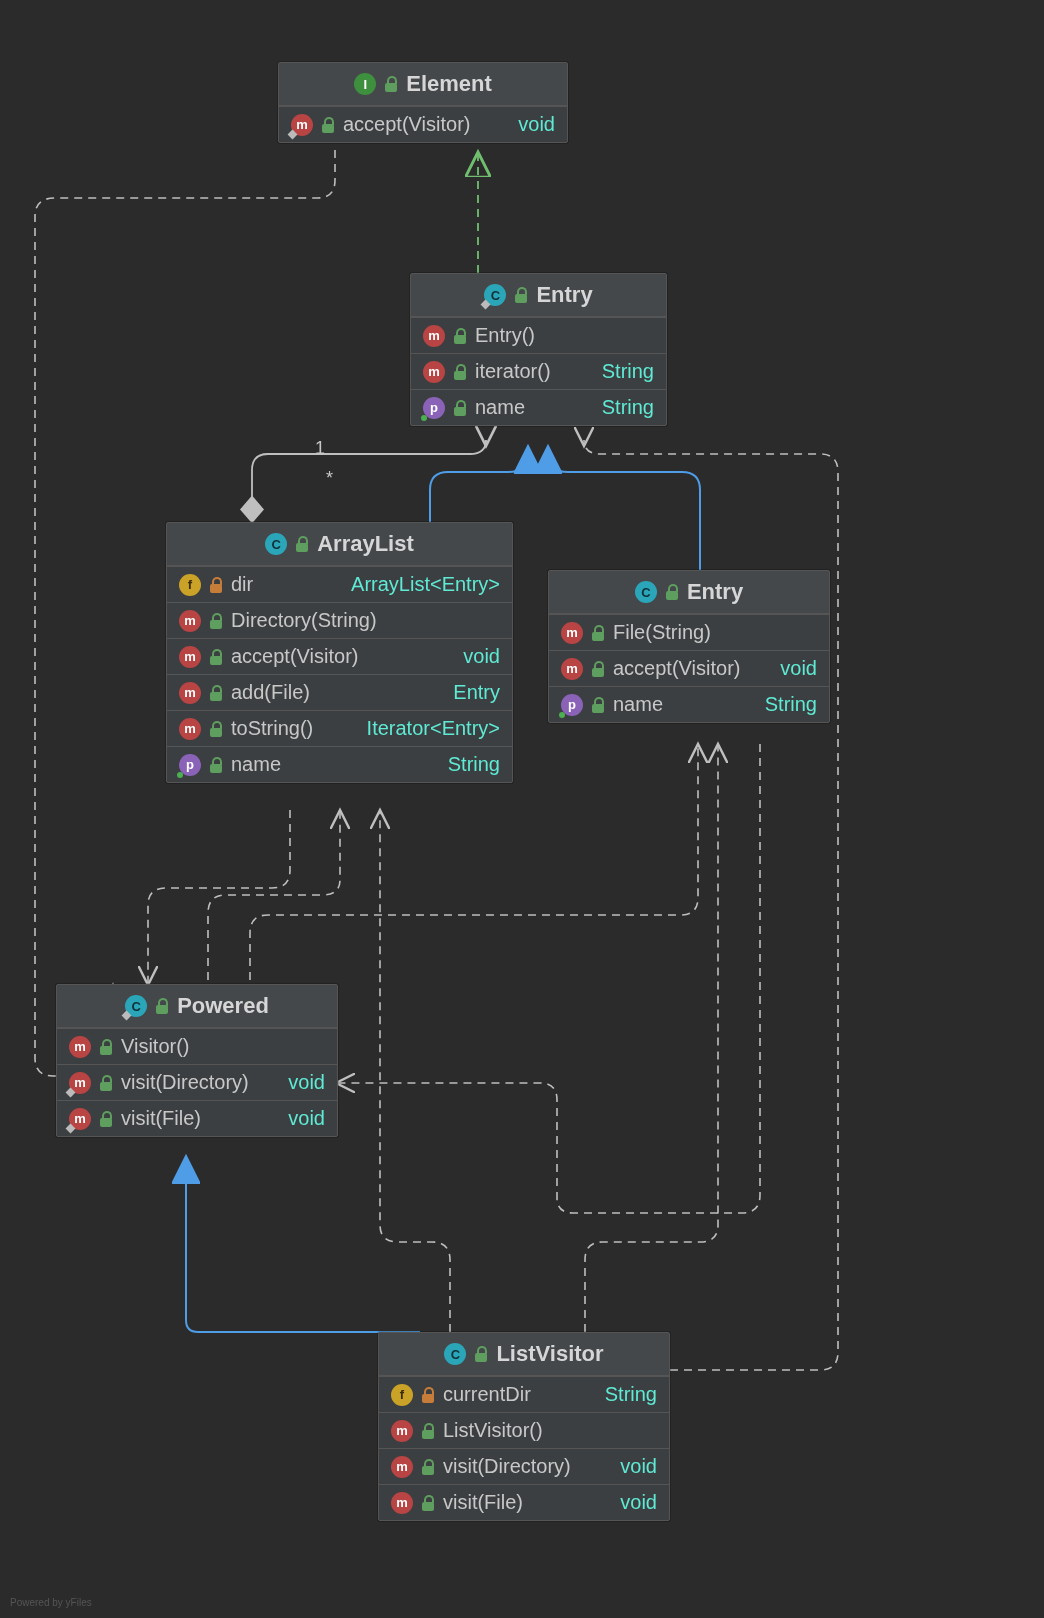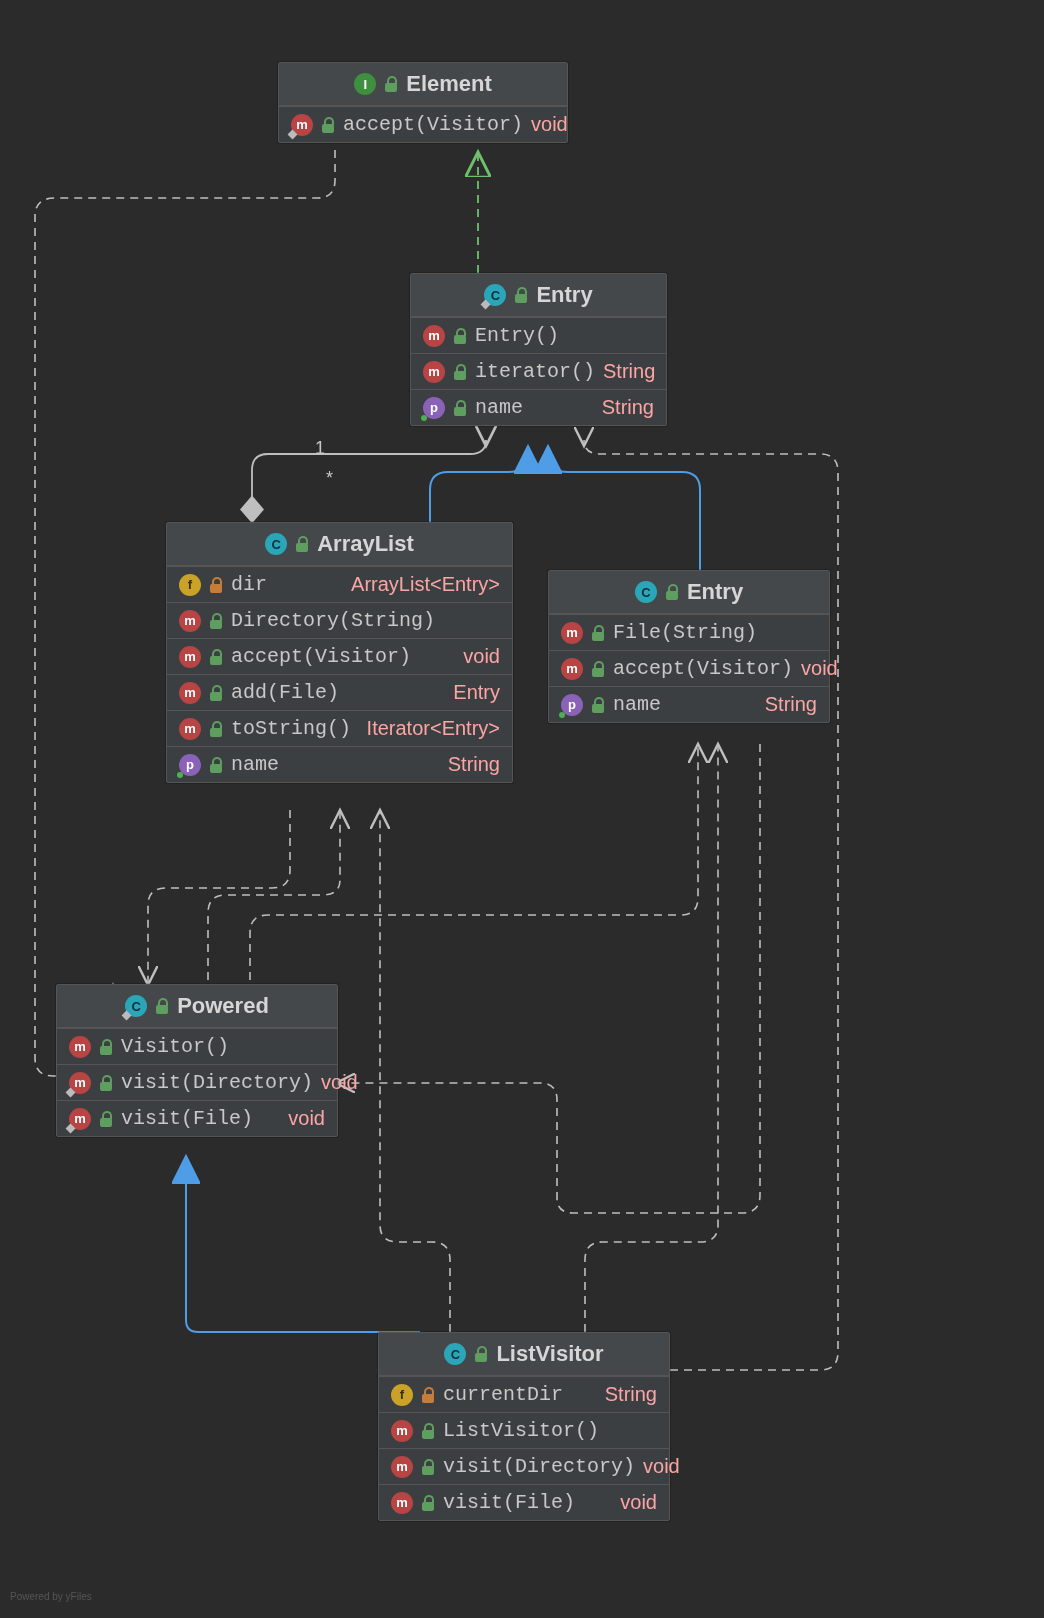--- a/index.html
+++ b/index.html
@@ -53,7 +53,7 @@
   }
   .class-row:first-of-type { border-top: none; }
   .class-body .class-row { border-top: 1px solid #555; }
-  .row-name { flex: 0 0 auto; font-family: Liberation Mono, monospace; }
+  .row-name { flex: 0 0 auto; }
   .row-type { margin-left: auto; flex: 0 0 auto; color:#fca5a5; }
   .badge {
     width: 22px; height: 22px; border-radius: 50%;

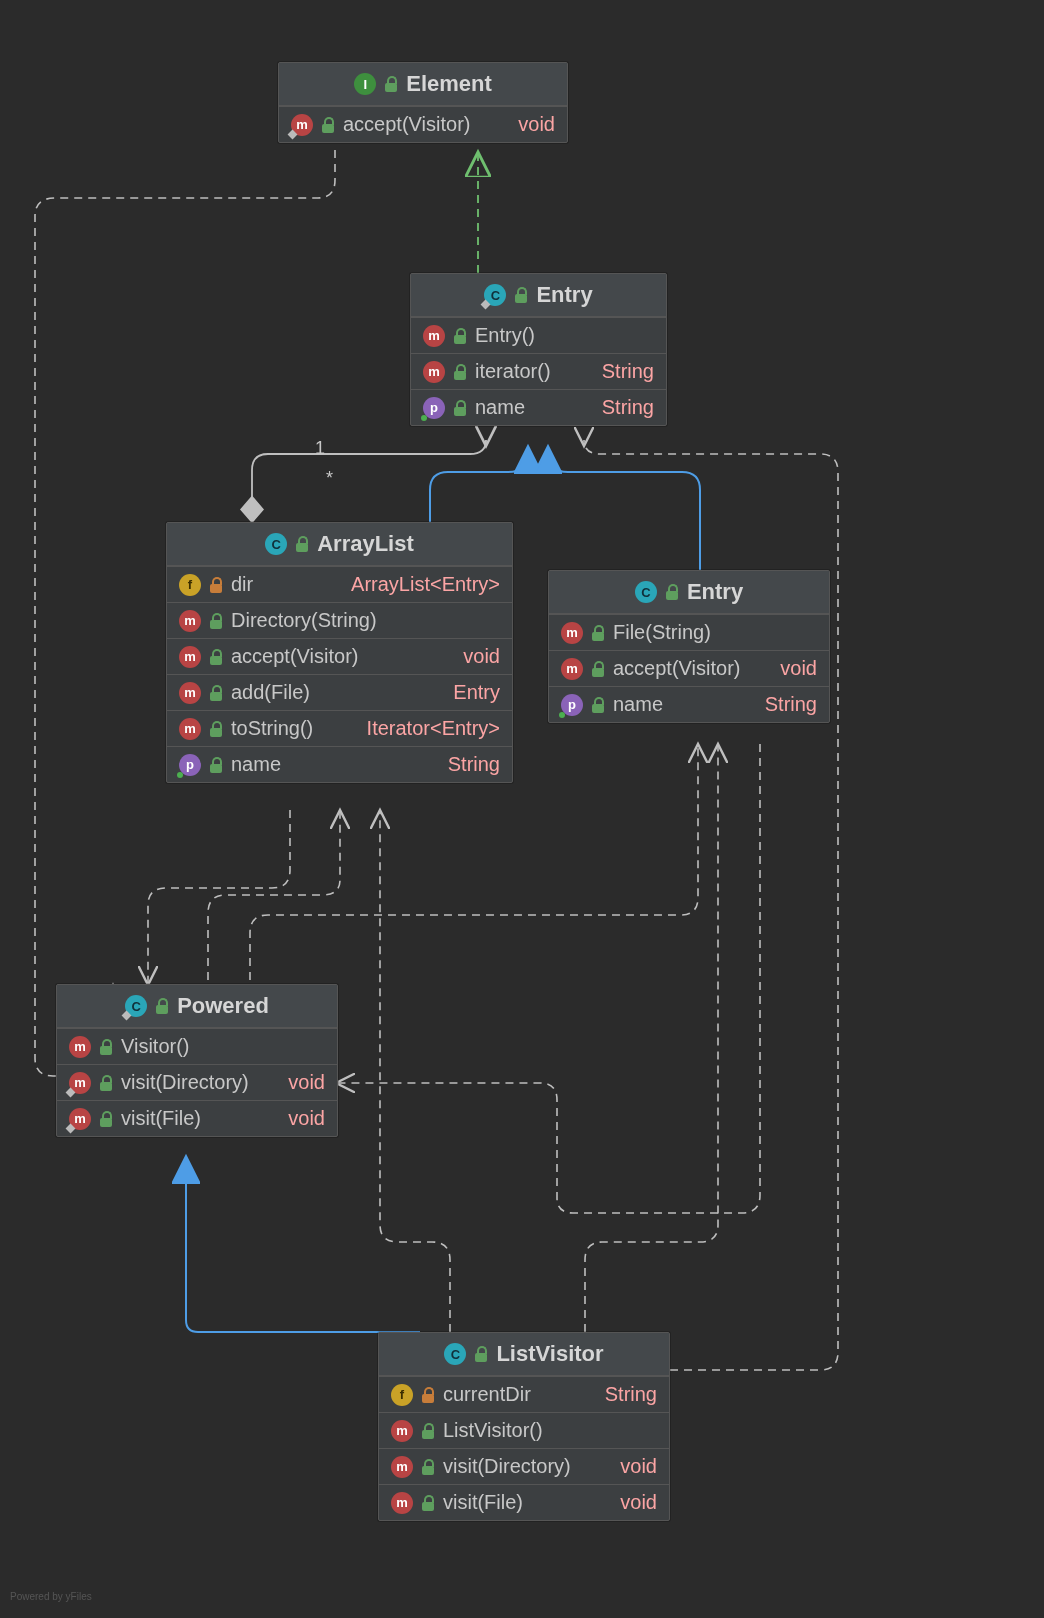--- a/index.html
+++ b/index.html
@@ -54,7 +54,7 @@
   .class-row:first-of-type { border-top: none; }
   .class-body .class-row { border-top: 1px solid #555; }
   .row-name { flex: 0 0 auto; }
-  .row-type { margin-left: auto; flex: 0 0 auto; color:#fca5a5; }
+  .row-type { margin-left: auto; flex: 0 0 auto; color:#5eead4; }
   .badge {
     width: 22px; height: 22px; border-radius: 50%;
     display: inline-flex; align-items: center; justify-content: center;

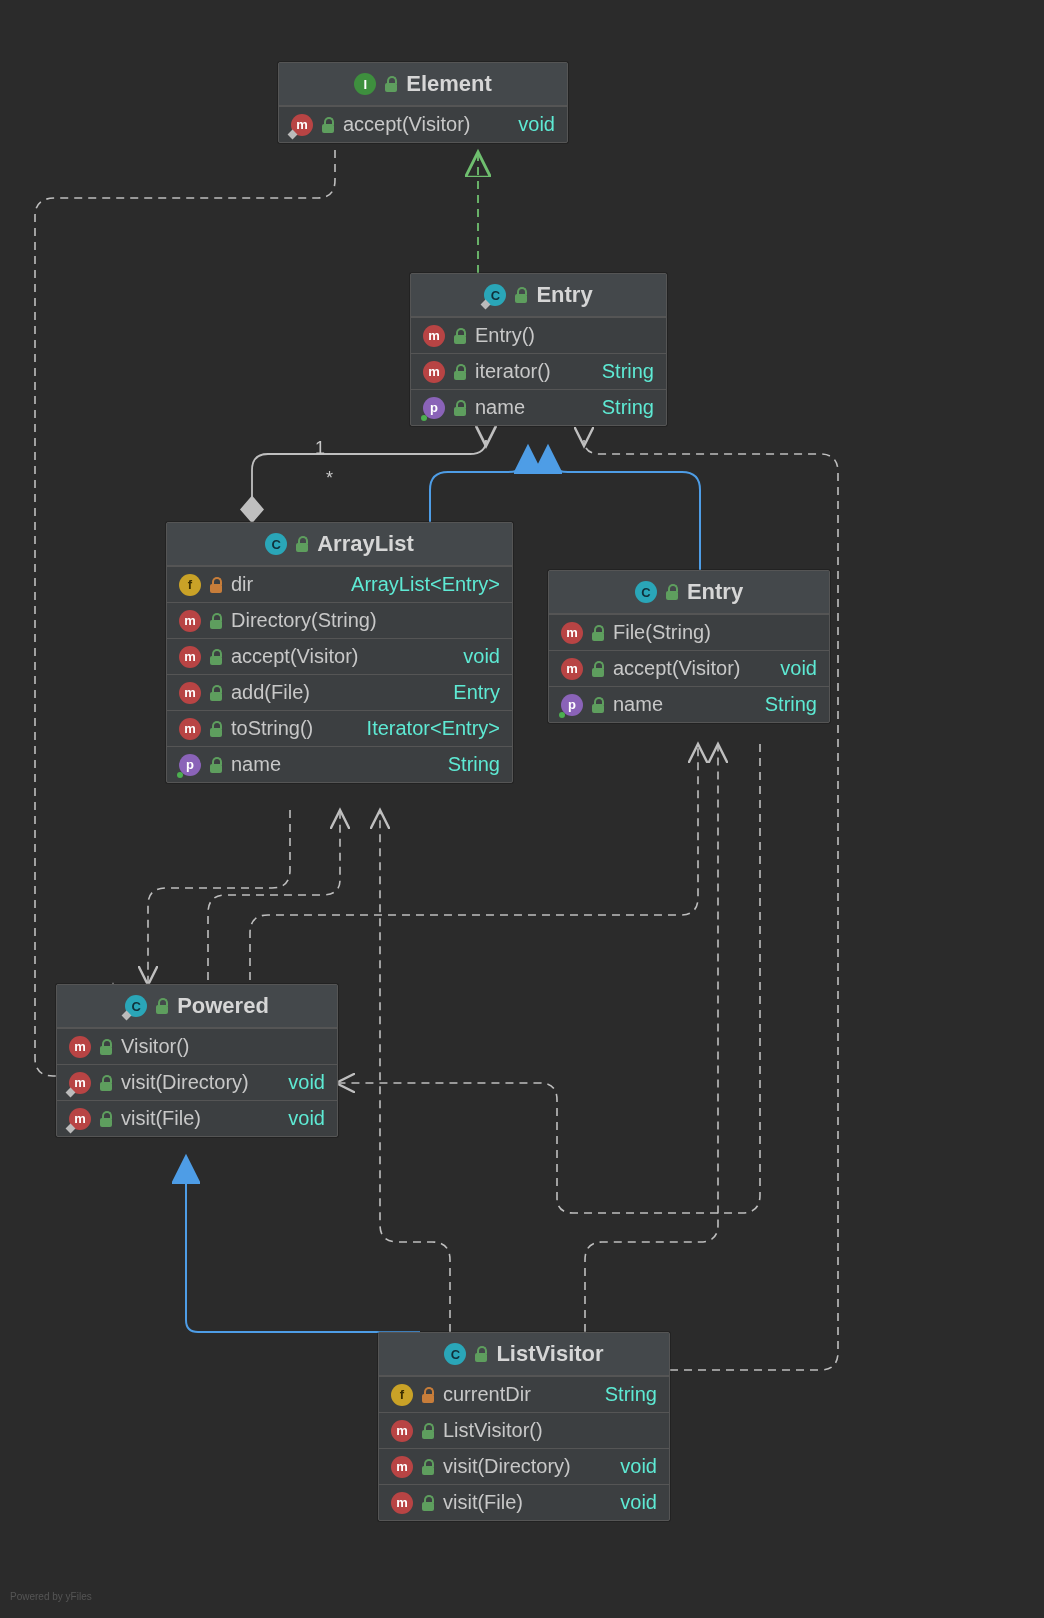--- a/index.html
+++ b/index.html
@@ -94,7 +94,7 @@
   .lock.private::before{ background:#c77d3a;}
   .lock.private::after{ border-color:#c77d3a;}
   .footer-credit{
-    position:absolute; left:10px; bottom:16px;
+    position:absolute; left:10px; bottom:10px;
     font-size:10px; color:#555;
   }
   .mult{

